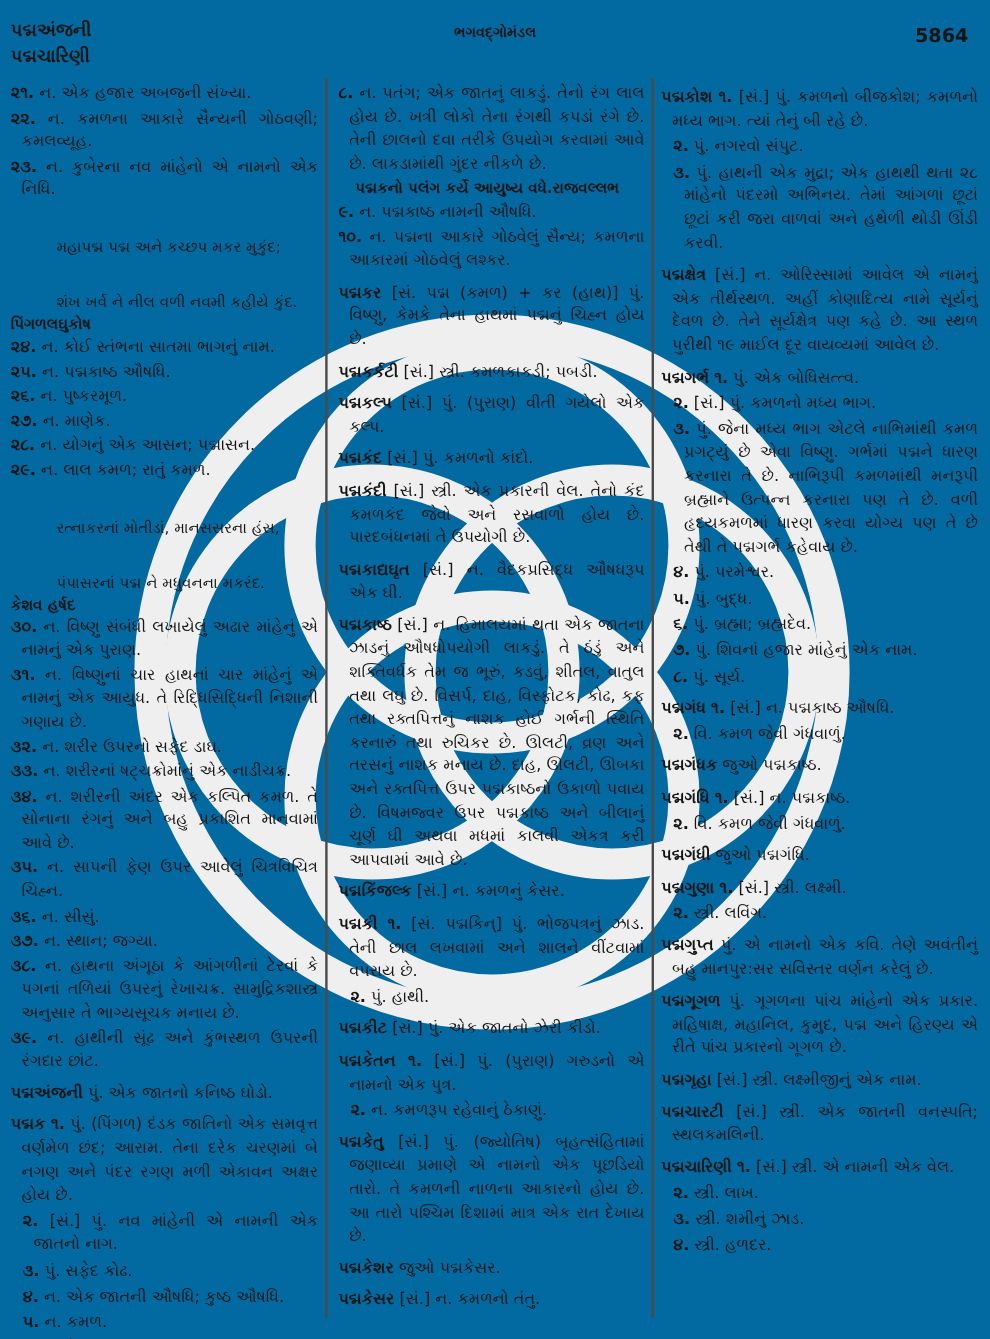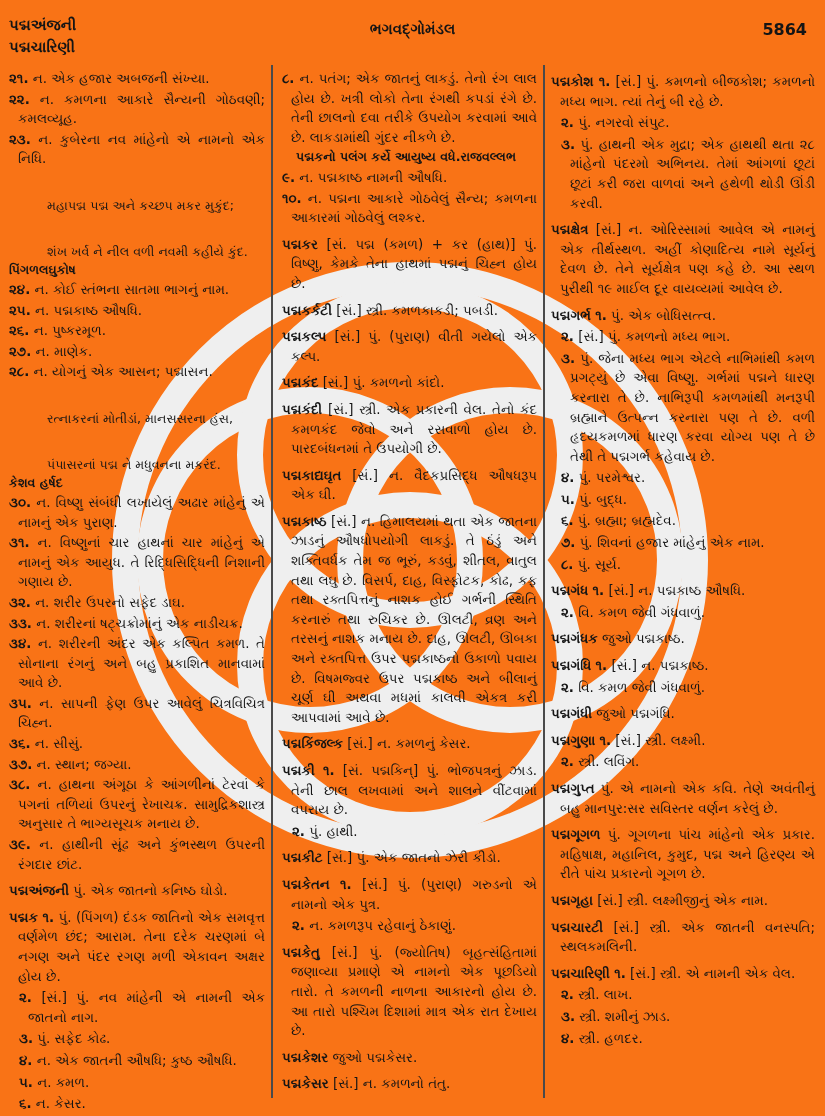--- a/index.html
+++ b/index.html
@@ -5,7 +5,7 @@
   html, body { margin: 0; padding: 0; background: #ffffff; }
   .page {
     position: relative; width: 825px; height: 1116px; overflow: hidden;
-    background: #f97316; color: #151515;
+    background: #0369a1; color: #151515;
     font-family: "DejaVu Sans", "Liberation Sans", sans-serif;
   }
   .watermark { position: absolute; left: 110px; top: 250px; width: 600px; height: 620px; z-index: 0; }

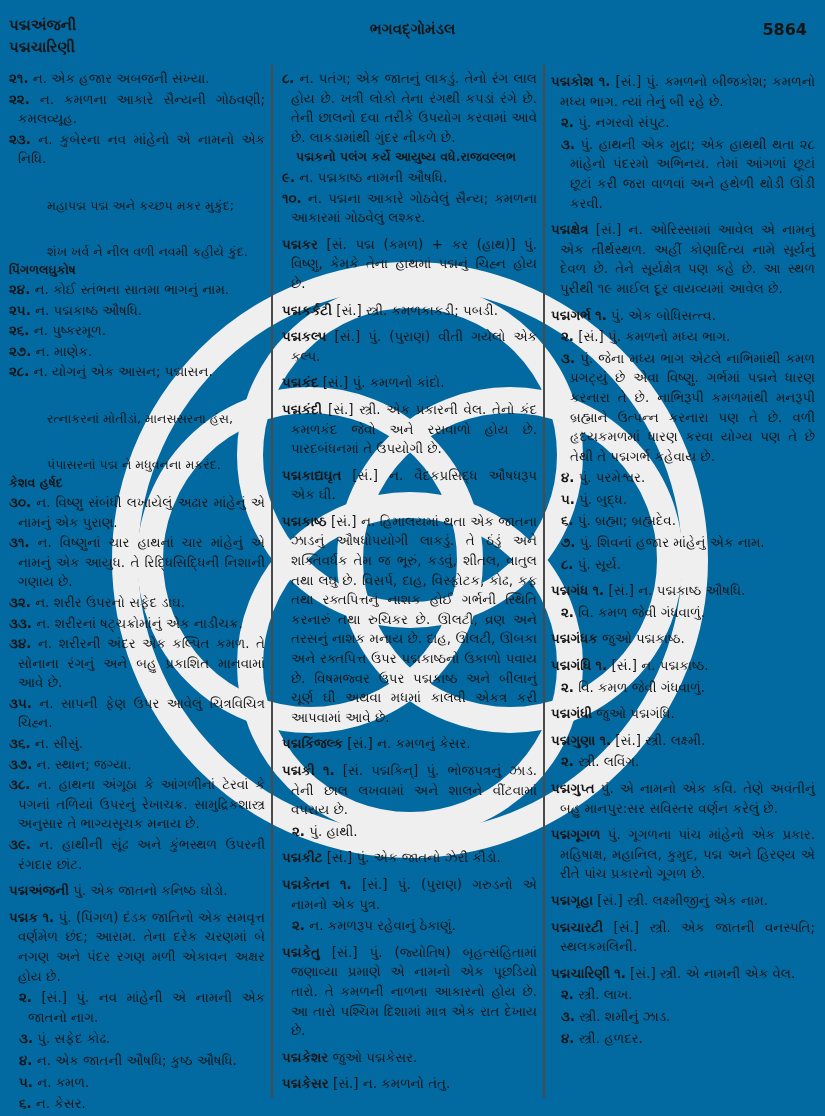--- a/index.html
+++ b/index.html
@@ -11,7 +11,7 @@
   .watermark { position: absolute; left: 110px; top: 250px; width: 600px; height: 620px; z-index: 0; }
   .hdr-left { position: absolute; left: 9px; top: 14px; font-weight: bold; font-size: 15px; line-height: 22px; z-index: 1; }
   .hdr-left div { white-space: nowrap; }
-  .hdr-title { position: absolute; left: 0; right: 0; top: 20px; text-align: center; font-weight: bold; font-size: 15px; z-index: 1; }
+  .hdr-title { position: absolute; left: 0; right: 0; top: 20px; text-align: center; font-weight: bold; font-size: 12px; z-index: 1; }
   .hdr-page { position: absolute; right: 18px; top: 20px; font-weight: bold; font-size: 16px; z-index: 1; }
   .rule { position: absolute; top: 65px; height: 1033px; width: 2px; background: #4a4a4a; z-index: 1; }
   .r1 { left: 271px; }

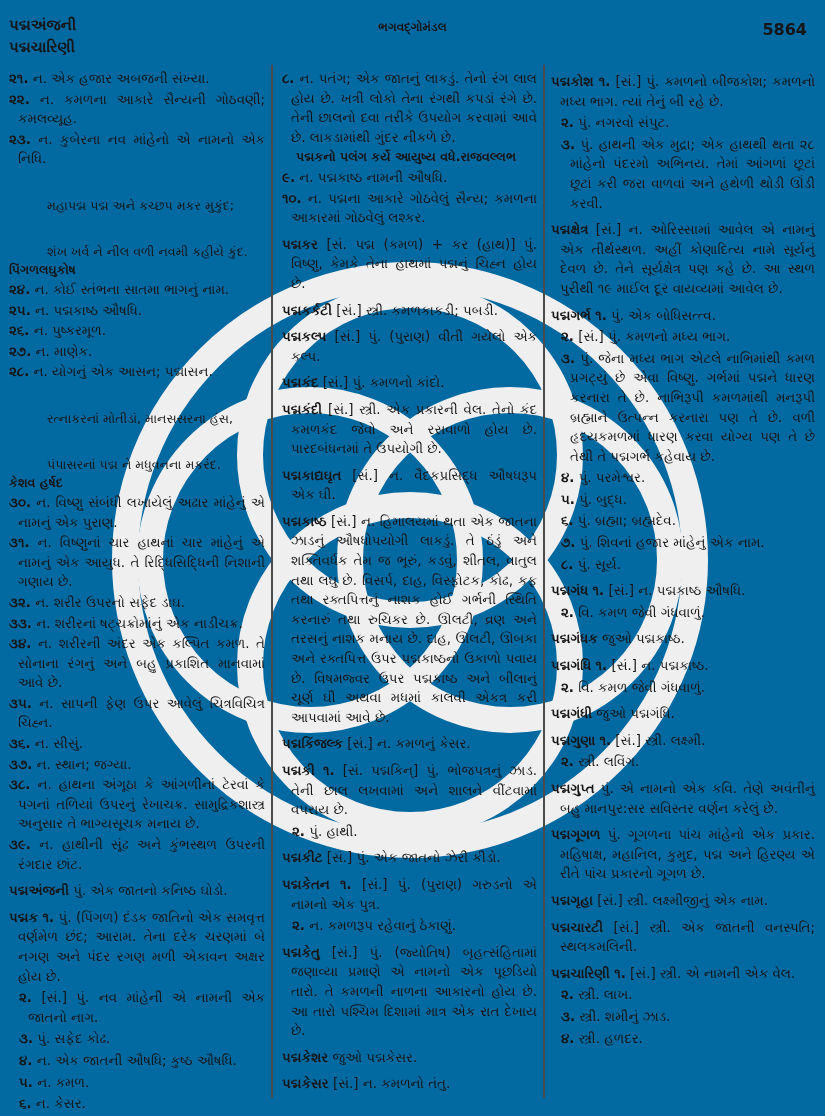--- a/index.html
+++ b/index.html
@@ -70,6 +70,7 @@
     <p class="sense"><b>૨૬.</b> <span>ન. પુષ્કરમૂળ.</span></p>
     <p class="sense"><b>૨૭.</b> <span>ન. માણેક.</span></p>
     <p class="sense"><b>૨૮.</b> <span>ન. યોગનું એક આસન; પદ્માસન.</span></p>
+    <p class="sense"><b>૨૯.</b> <span>ન. લાલ કમળ; રાતું કમળ.</span></p>
     <p class="quote">રત્નાકરનાં મોતીડાં, માનસસરના હંસ,</p>
     <p class="quote">પંપાસરનાં પદ્મ ને મધુવનના મકરંદ.</p>
     <p class="attr">કેશવ હર્ષદ</p>

